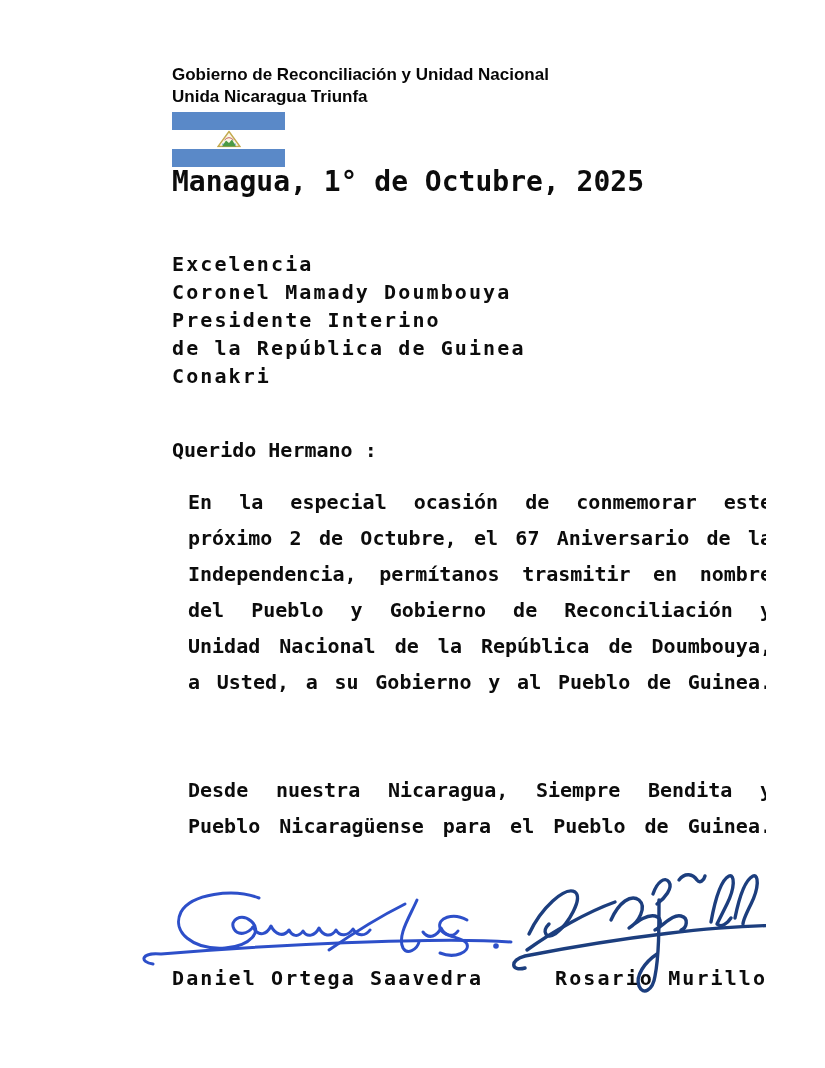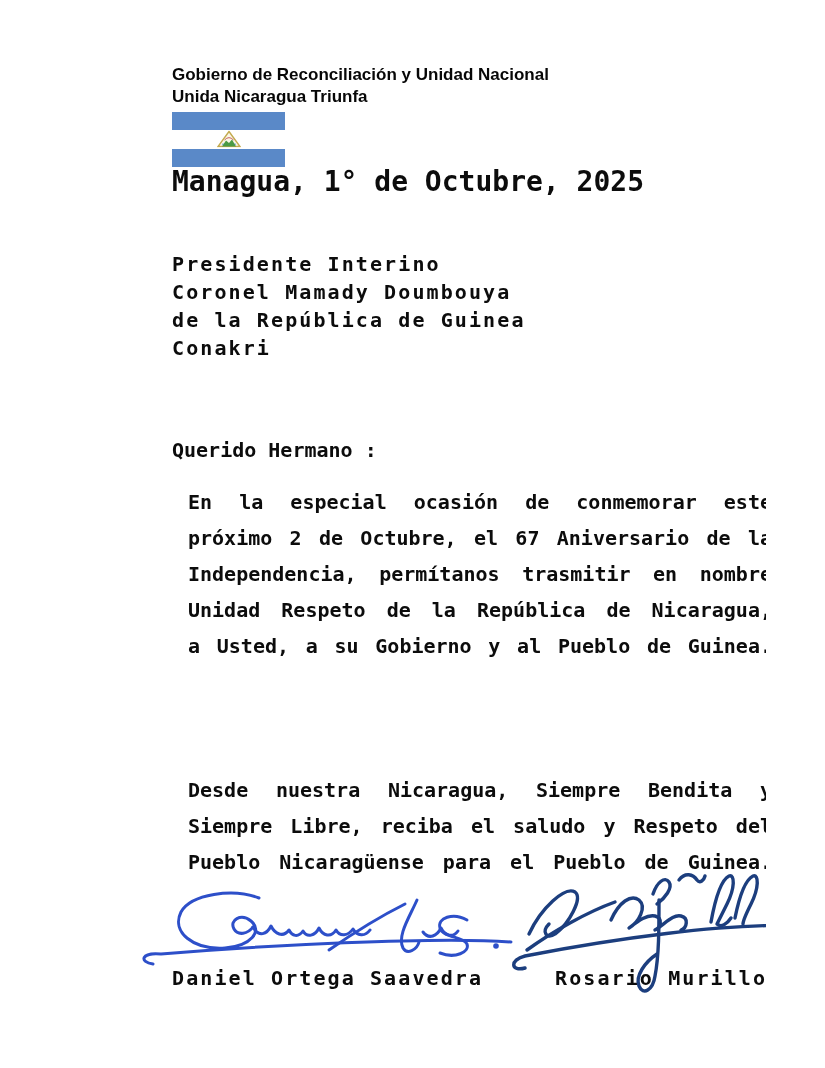--- a/index.html
+++ b/index.html
@@ -79,6 +79,7 @@
   <div class="dateline">Managua, 1° de Octubre, 2025</div>
 
   <div class="recipient">
+      <div class="recipient-line">Excelencia</div>
       <div class="recipient-line">Presidente Interino</div>
       <div class="recipient-line">Coronel Mamady Doumbouya</div>
       <div class="recipient-line">de la República de Guinea</div>

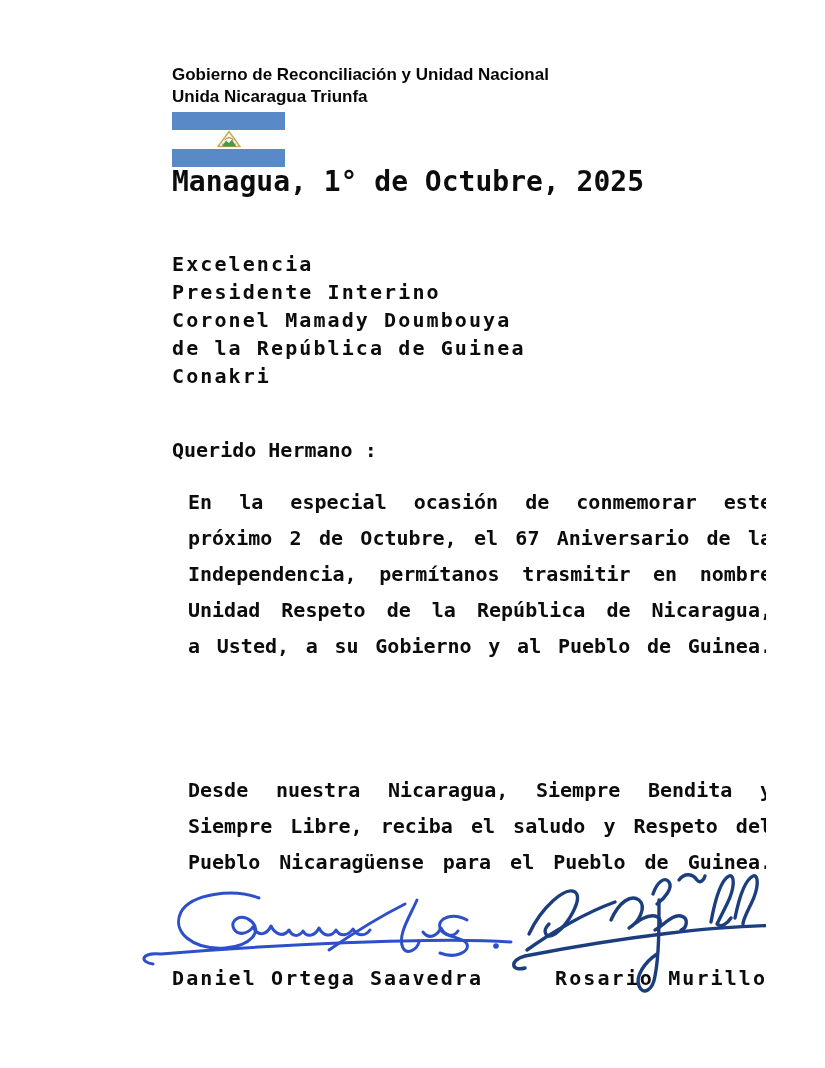--- a/index.html
+++ b/index.html
@@ -80,8 +80,8 @@
 
   <div class="recipient">
       <div class="recipient-line">Excelencia</div>
+      <div class="recipient-line">Coronel Mamady Doumbouya</div>
       <div class="recipient-line">Presidente Interino</div>
-      <div class="recipient-line">Coronel Mamady Doumbouya</div>
       <div class="recipient-line">de la República de Guinea</div>
       <div class="recipient-line">Conakri</div>
     </div>

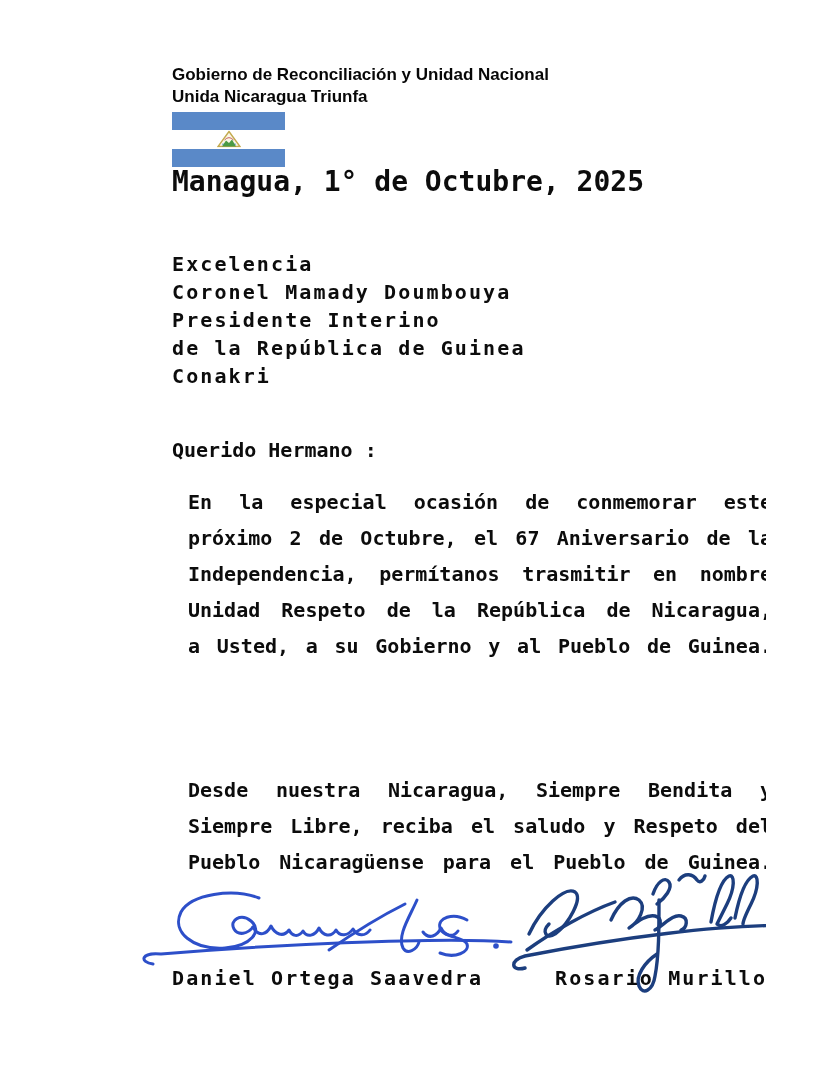--- a/index.html
+++ b/index.html
@@ -92,6 +92,7 @@
       <div class="body-line">En la especial ocasión de conmemorar este</div>
       <div class="body-line">próximo 2 de Octubre, el 67 Aniversario de la</div>
       <div class="body-line">Independencia, permítanos trasmitir en nombre</div>
+      <div class="body-line">del Pueblo y Gobierno de Reconciliación y</div>
       <div class="body-line">Unidad Respeto de la República de Nicaragua,</div>
       <div class="body-line">a Usted, a su Gobierno y al Pueblo de Guinea.</div>
     </div>

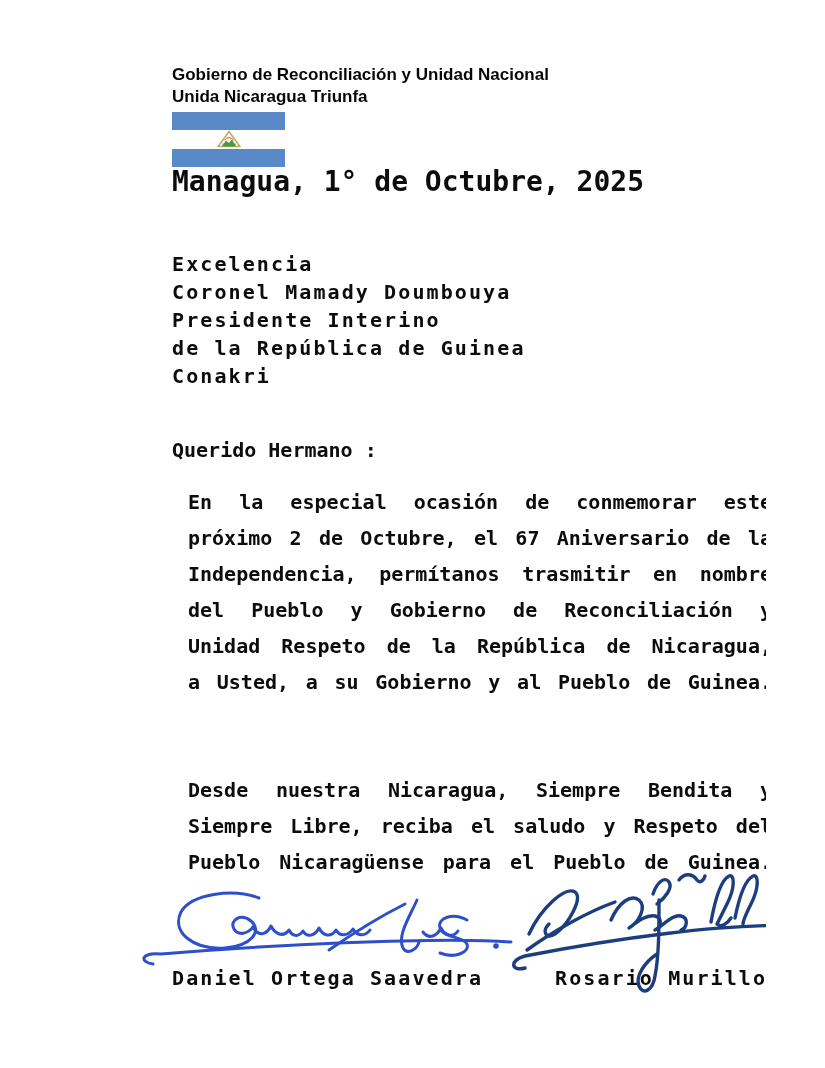--- a/index.html
+++ b/index.html
@@ -93,7 +93,7 @@
       <div class="body-line">próximo 2 de Octubre, el 67 Aniversario de la</div>
       <div class="body-line">Independencia, permítanos trasmitir en nombre</div>
       <div class="body-line">del Pueblo y Gobierno de Reconciliación y</div>
-      <div class="body-line">Unidad Respeto de la República de Nicaragua,</div>
+      <div class="body-line">Unidad Nacional de la República de Doumbouya,</div>
       <div class="body-line">a Usted, a su Gobierno y al Pueblo de Guinea.</div>
     </div>
 

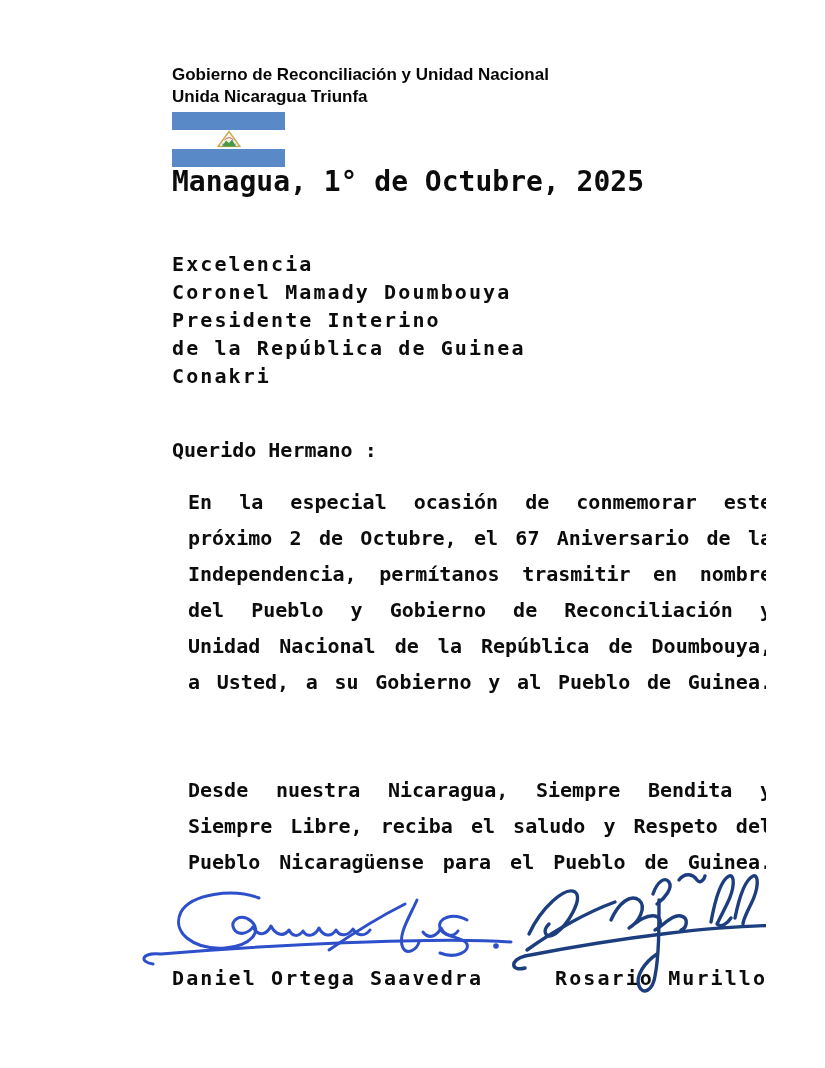--- a/index.html
+++ b/index.html
@@ -99,7 +99,6 @@
 
   <div class="para p2">
       <div class="body-line">Desde nuestra Nicaragua, Siempre Bendita y</div>
-      <div class="body-line">Siempre Libre, reciba el saludo y Respeto del</div>
       <div class="body-line">Pueblo Nicaragüense para el Pueblo de Guinea.</div>
     </div>
 

